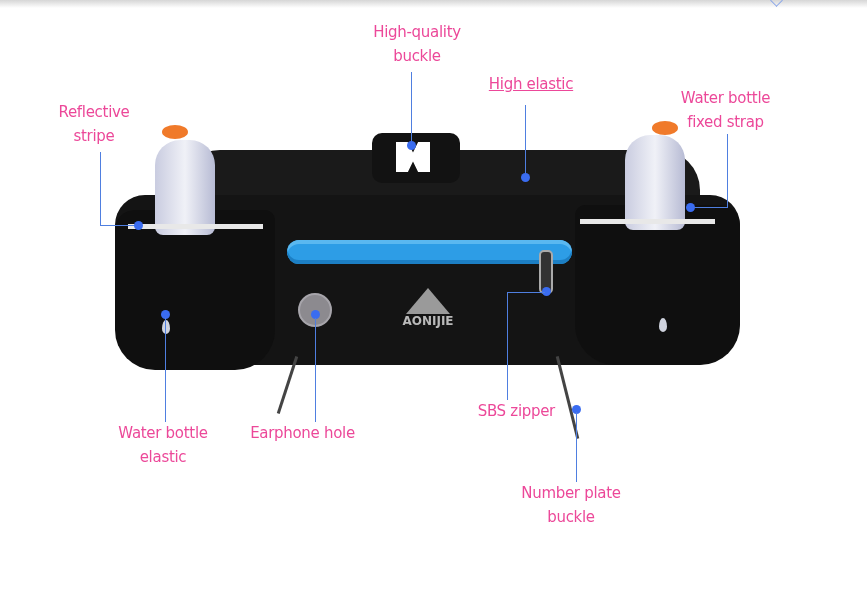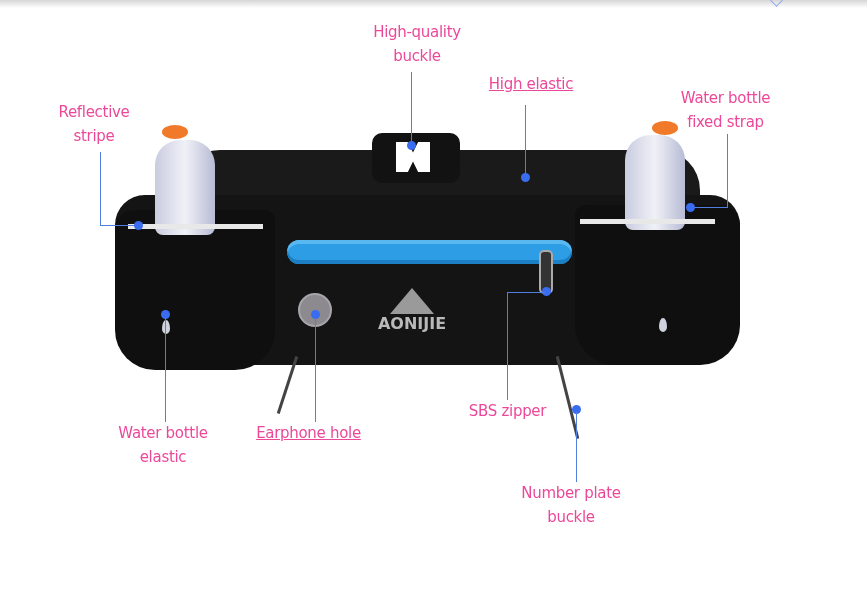--- a/index.html
+++ b/index.html
@@ -29,7 +29,7 @@
   .refl { position:absolute; height:5px; background:#e8e8e8; }
   .earhole { position:absolute; left:298px; top:293px; width:30px; height:30px; border-radius:50%; background:#8c8a8f;
              border:2px solid #a7a5ab; }
-  .logo { position:absolute; left:376px; top:288px; width:72px; height:52px; color:#b9b9b9; text-align:center; font-size:16px; font-weight:bold; }
+  .logo { position:absolute; left:392px; top:288px; width:72px; height:52px; color:#b9b9b9; text-align:center; font-size:12px; font-weight:bold; }
   .logo-mtn { width:0; height:0; margin:0 auto; border-left:22px solid transparent; border-right:22px solid transparent; border-bottom:26px solid #9a9a9a; }
   .cord { position:absolute; width:3px; background:#444; }
   .drop { position:absolute; width:8px; height:14px; background:#cfd3de; border-radius:50% 50% 50% 50% / 60% 60% 40% 40%; }

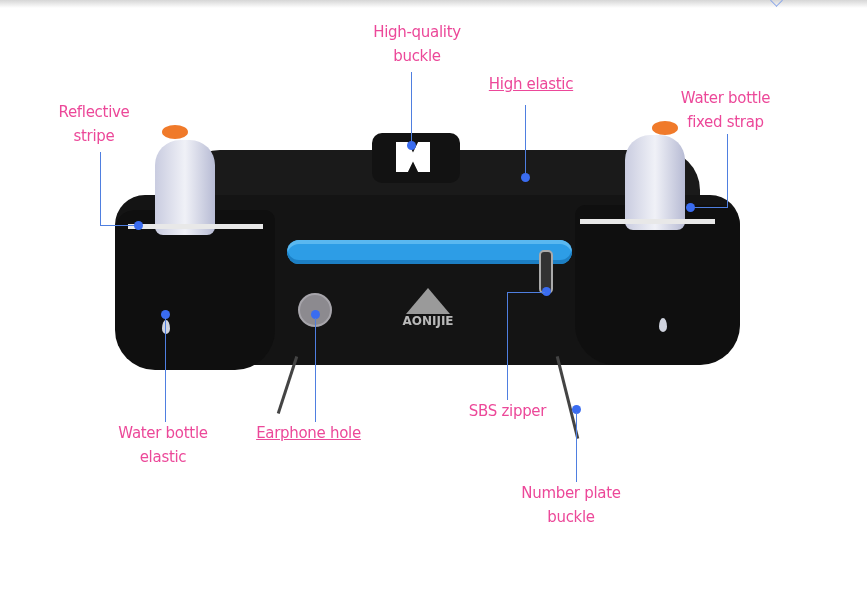--- a/index.html
+++ b/index.html
@@ -111,7 +111,7 @@
 <div class="dot" style="left:542px;top:287px;"></div>
 <div class="line" style="left:507px;top:292px;width:38px;height:1px;"></div>
 <div class="line" style="left:507px;top:292px;width:1px;height:108px;"></div>
-<div class="label" style="left:460px;top:399px;width:95px;">
+<div class="label" style="left:460px;top:399px;width:95px;text-align:right;">
   <div>SBS zipper</div>
 </div>
 

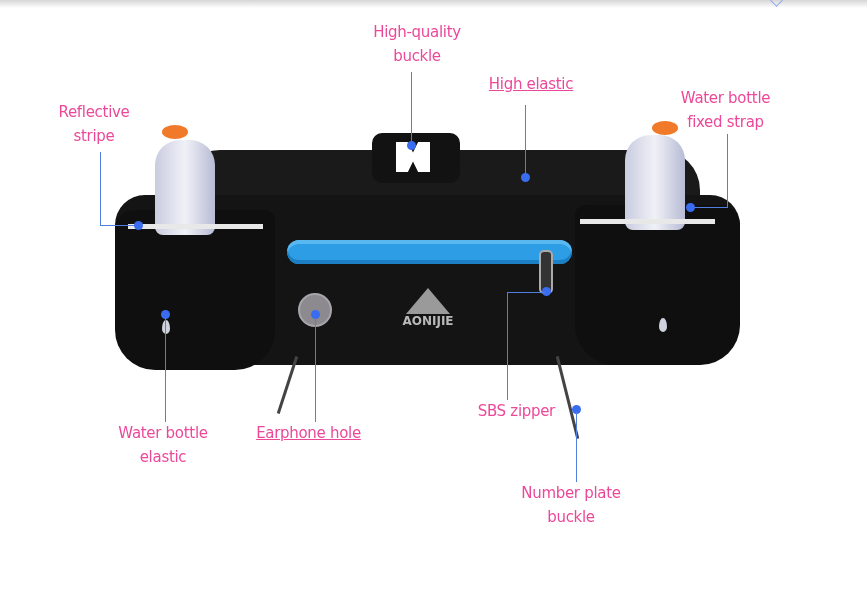--- a/index.html
+++ b/index.html
@@ -104,7 +104,7 @@
 
 <div class="dot" style="left:311px;top:310px;"></div>
 <div class="line" style="left:315px;top:318px;width:1px;height:104px;"></div>
-<div class="label" style="left:246px;top:421px;width:125px;text-decoration:underline;">
+<div class="label" style="left:240px;top:421px;width:125px;">
   <div>Earphone hole</div>
 </div>
 

